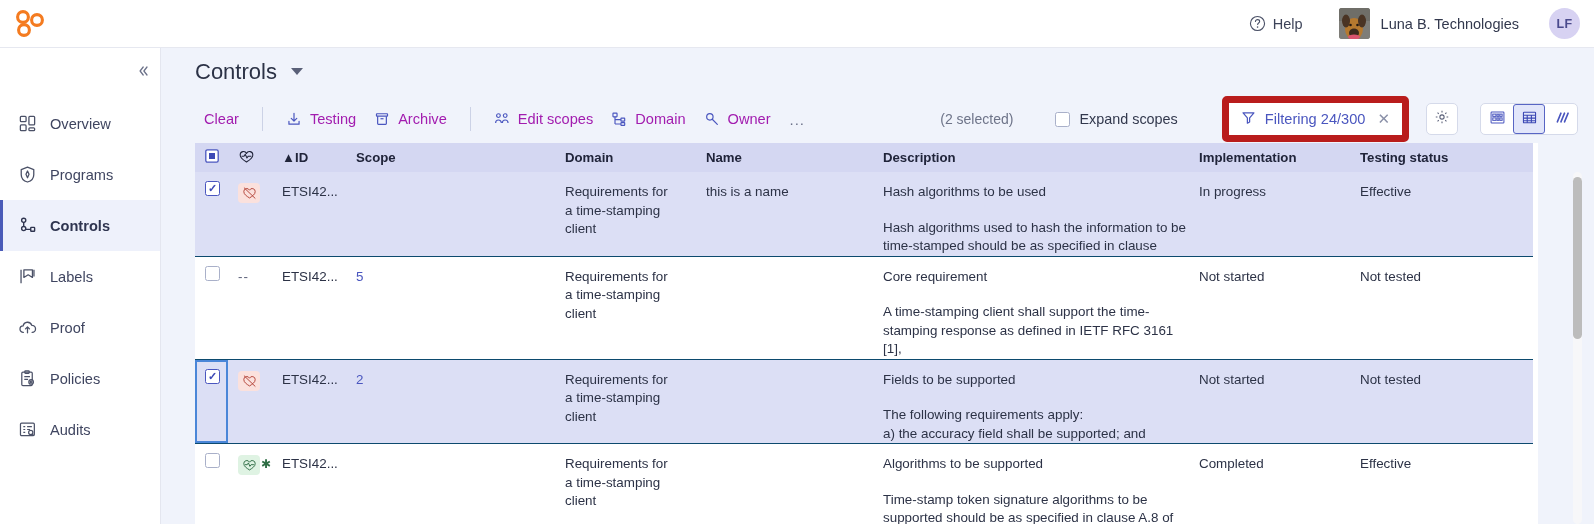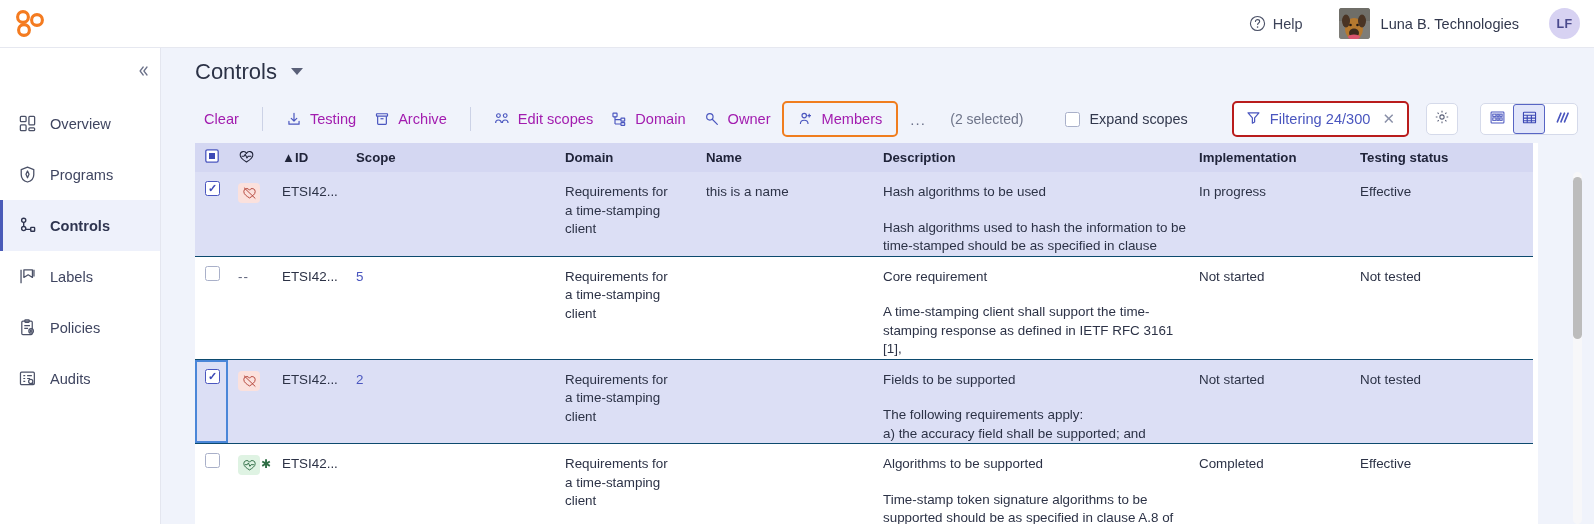--- a/index.html
+++ b/index.html
@@ -426,16 +426,6 @@
         <span>Owner</span>
       </div>
 
-      <div class="tb-btn highlight">
-        <span>
-          <svg class="ico" viewBox="0 0 18 18" fill="none" stroke="#4a56bf" stroke-width="1.3" stroke-linejoin="round">
-            <circle cx="7" cy="5.2" r="2.5"></circle>
-            <path d="M2.7 14.6c0-2.4 1.9-4.2 4.3-4.2s4.3 1.8 4.3 4.2"></path>
-            <path d="M12.6 3.2v4M10.6 5.2h4"></path>
-          </svg>
-        </span>
-        <span>Members</span>
-      </div>
 
       <div class="tb-more">...</div>
 

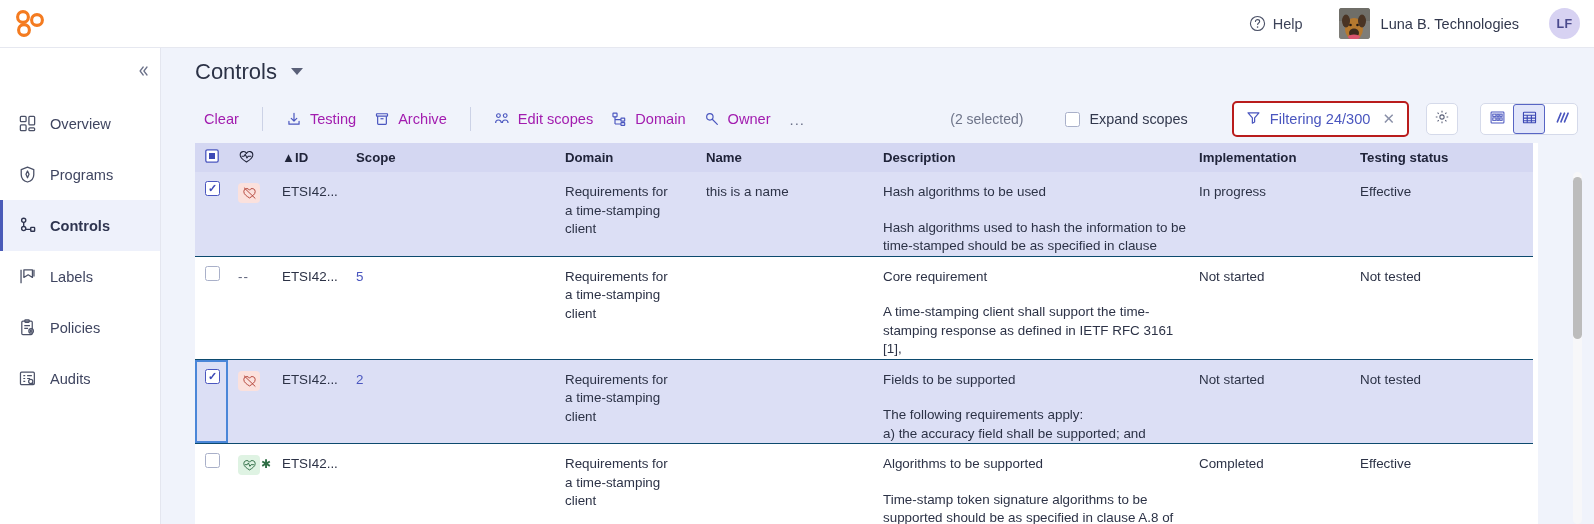--- a/index.html
+++ b/index.html
@@ -131,7 +131,7 @@
   .expand-label { font-size: 14.4px; color: #32384d; white-space: nowrap; }
   .filter-chip {
     display: flex; align-items: center; gap: 9px;
-    background: #fff; border: 2px solid #b91c1c; border-radius: 5px;
+    background: #fff; border: 7px solid #b91c1c; border-radius: 5px;
     padding: 7px 12px; color: #4a56bf; font-size: 14.6px;
     cursor: pointer; white-space: nowrap;
   }

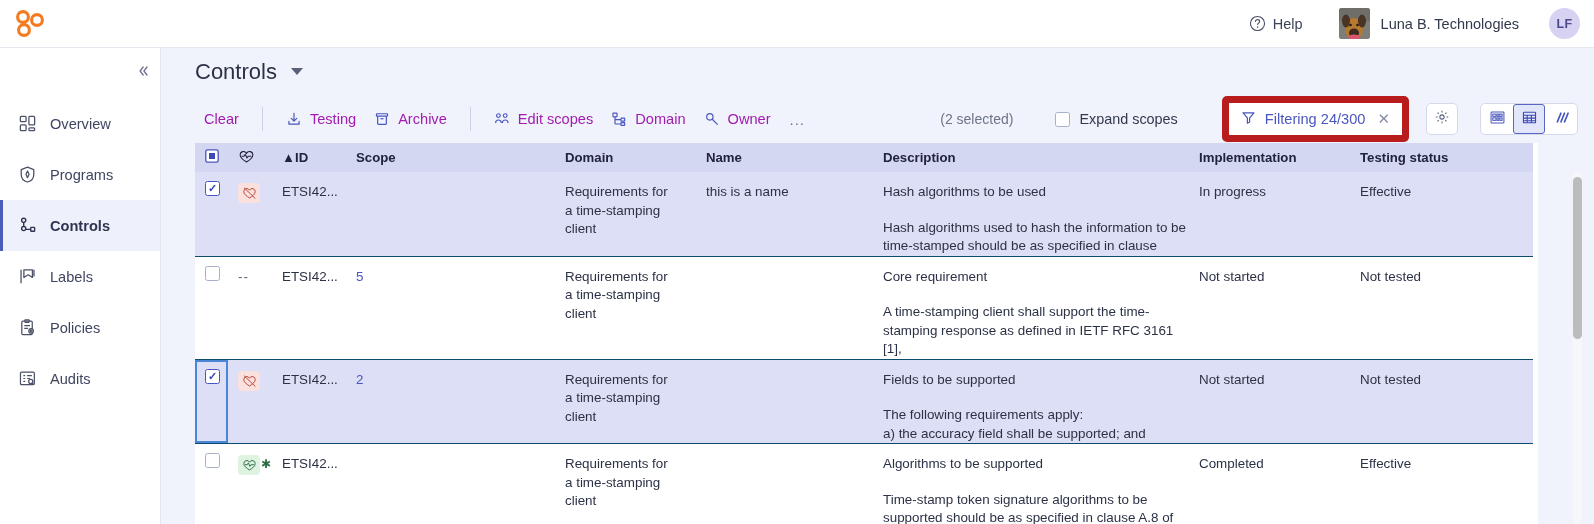--- a/index.html
+++ b/index.html
@@ -327,6 +327,15 @@
         <span>Labels</span>
       </div>
 
+      <div class="nav-item">
+        <span>
+          <svg class="ico" viewBox="0 0 20 20" fill="none" stroke="#4b5167" stroke-width="1.35" stroke-linejoin="round" stroke-linecap="round">
+            <path d="M5.6 15.2a3.4 3.4 0 0 1-.2-6.8 4.7 4.7 0 0 1 9.1-.7 3.7 3.7 0 0 1 .4 7.5"></path>
+            <path d="M10 15.6V9.4M7.9 11.4 10 9.3l2.1 2.1"></path>
+          </svg>
+        </span>
+        <span>Proof</span>
+      </div>
 
       <div class="nav-item">
         <span>

